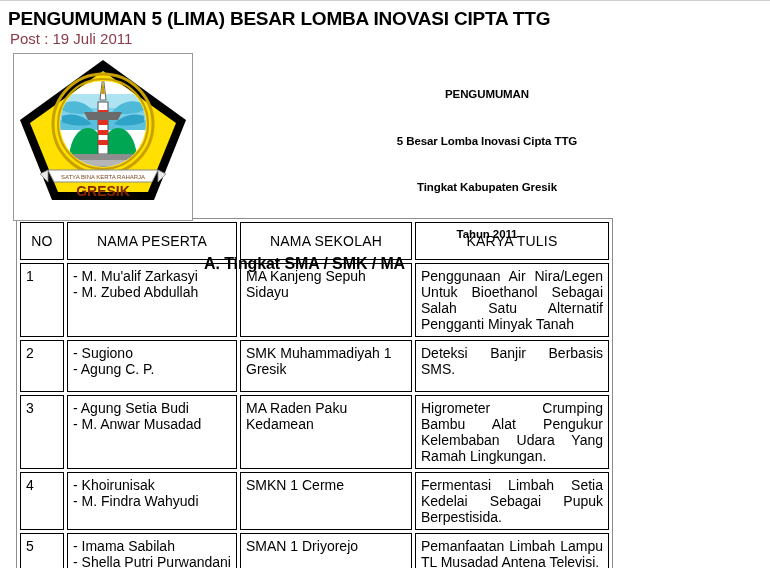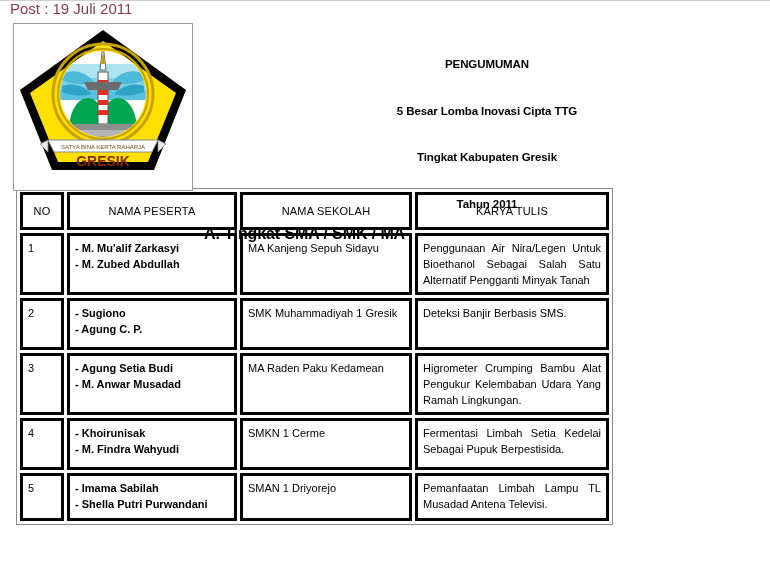--- a/index.html
+++ b/index.html
@@ -145,6 +145,7 @@
 
 <div class="page">
 
+  <h1 class="post-title">PENGUMUMAN 5 (LIMA) BESAR LOMBA INOVASI CIPTA TTG</h1>
   <div class="post-date">Post : 19 Juli 2011</div>
 
   <div class="header-block">

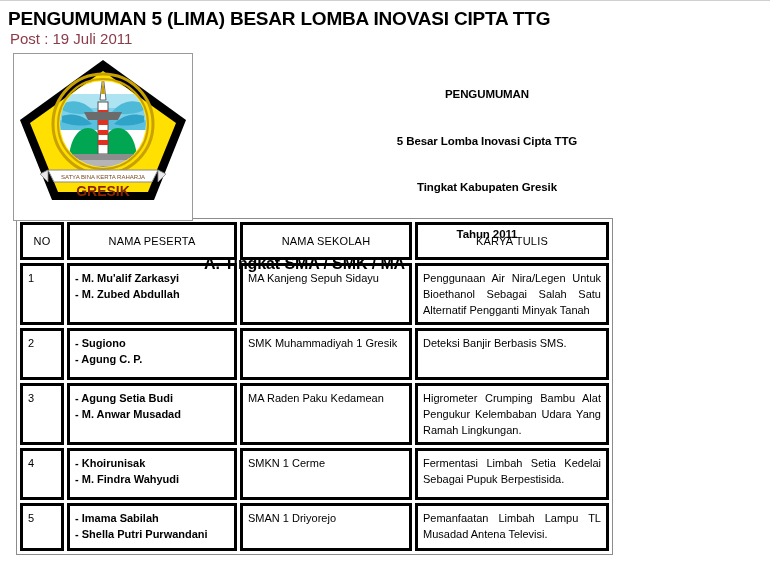--- a/index.html
+++ b/index.html
@@ -107,9 +107,9 @@
     table-layout: fixed;
   }
   .result-table td, .result-table th {
-    border: 3px solid #000000;
+    border: 1px solid #000000;
     padding: 4px 5px;
-    font-size: 11px;
+    font-size: 14px;
     line-height: 16px;
     font-weight: normal;
     vertical-align: top;

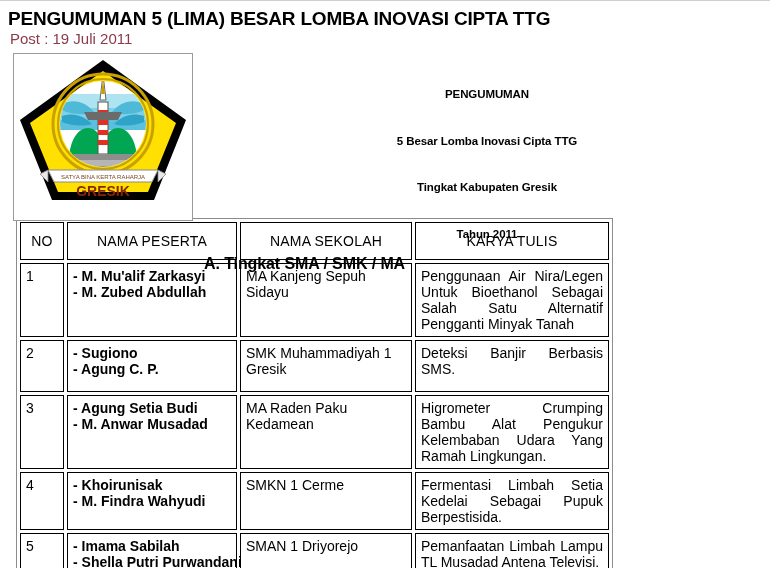--- a/index.html
+++ b/index.html
@@ -128,7 +128,7 @@
 
   .cell-no { text-align: left; }
   .cell-names { text-align: left; }
-  .cell-names div { white-space: nowrap; font-weight: bold; }
+  .cell-names div { white-space: nowrap; }
   .cell-school { text-align: left; }
   .cell-karya { text-align: justify; text-justify: inter-word; }
 

